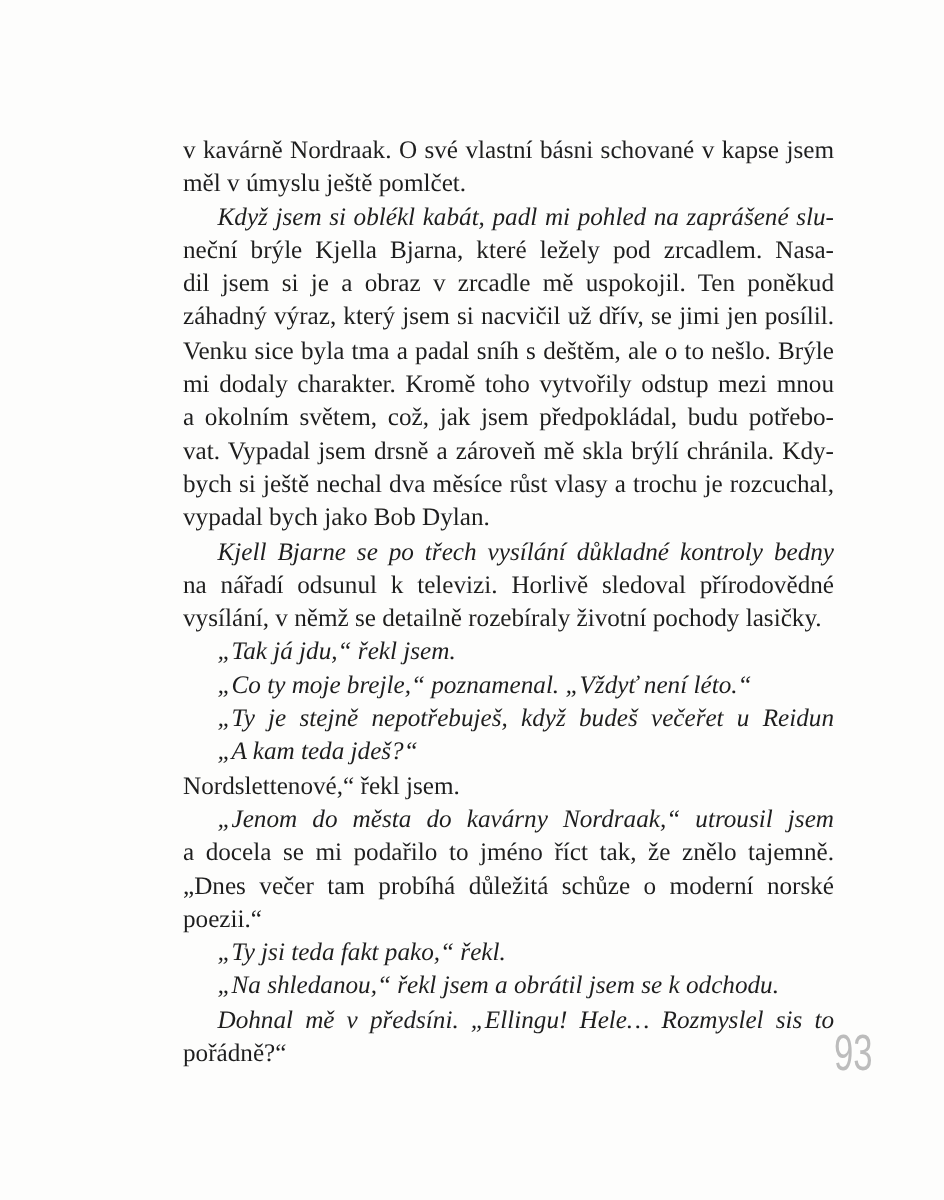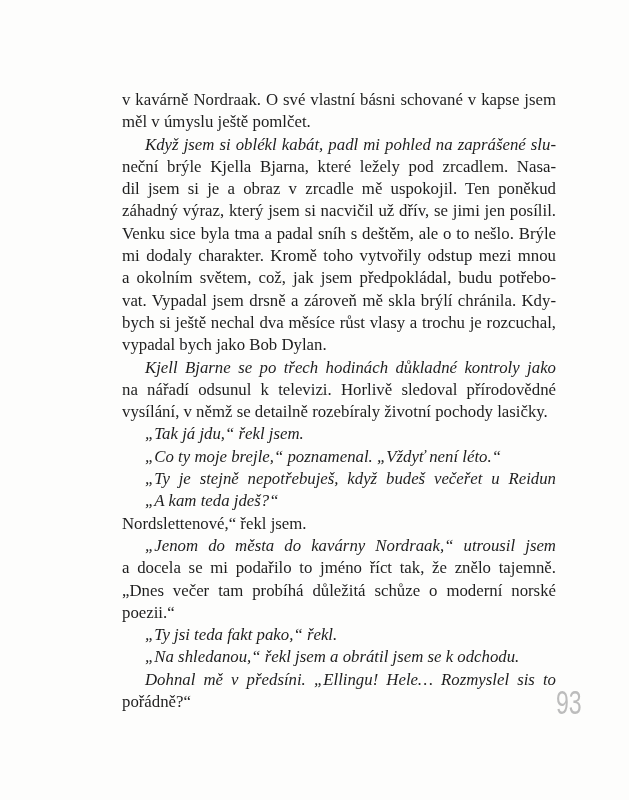--- a/index.html
+++ b/index.html
@@ -72,7 +72,7 @@
       <div class="line just">vat. Vypadal jsem drsně a zároveň mě skla brýlí chránila. Kdy-</div>
       <div class="line just">bych si ještě nechal dva měsíce růst vlasy a trochu je rozcuchal,</div>
       <div class="line">vypadal bych jako Bob Dylan.</div>
-      <div class="line indent just">Kjell Bjarne se po třech hodinách důkladné kontroly jako</div>
+      <div class="line indent just">Kjell Bjarne se po třech vysílání důkladné kontroly bedny</div>
       <div class="line just">na nářadí odsunul k televizi. Horlivě sledoval přírodovědné</div>
       <div class="line">vysílání, v němž se detailně rozebíraly životní pochody lasičky.</div>
       <div class="line indent">„Tak já jdu,“ řekl jsem.</div>

